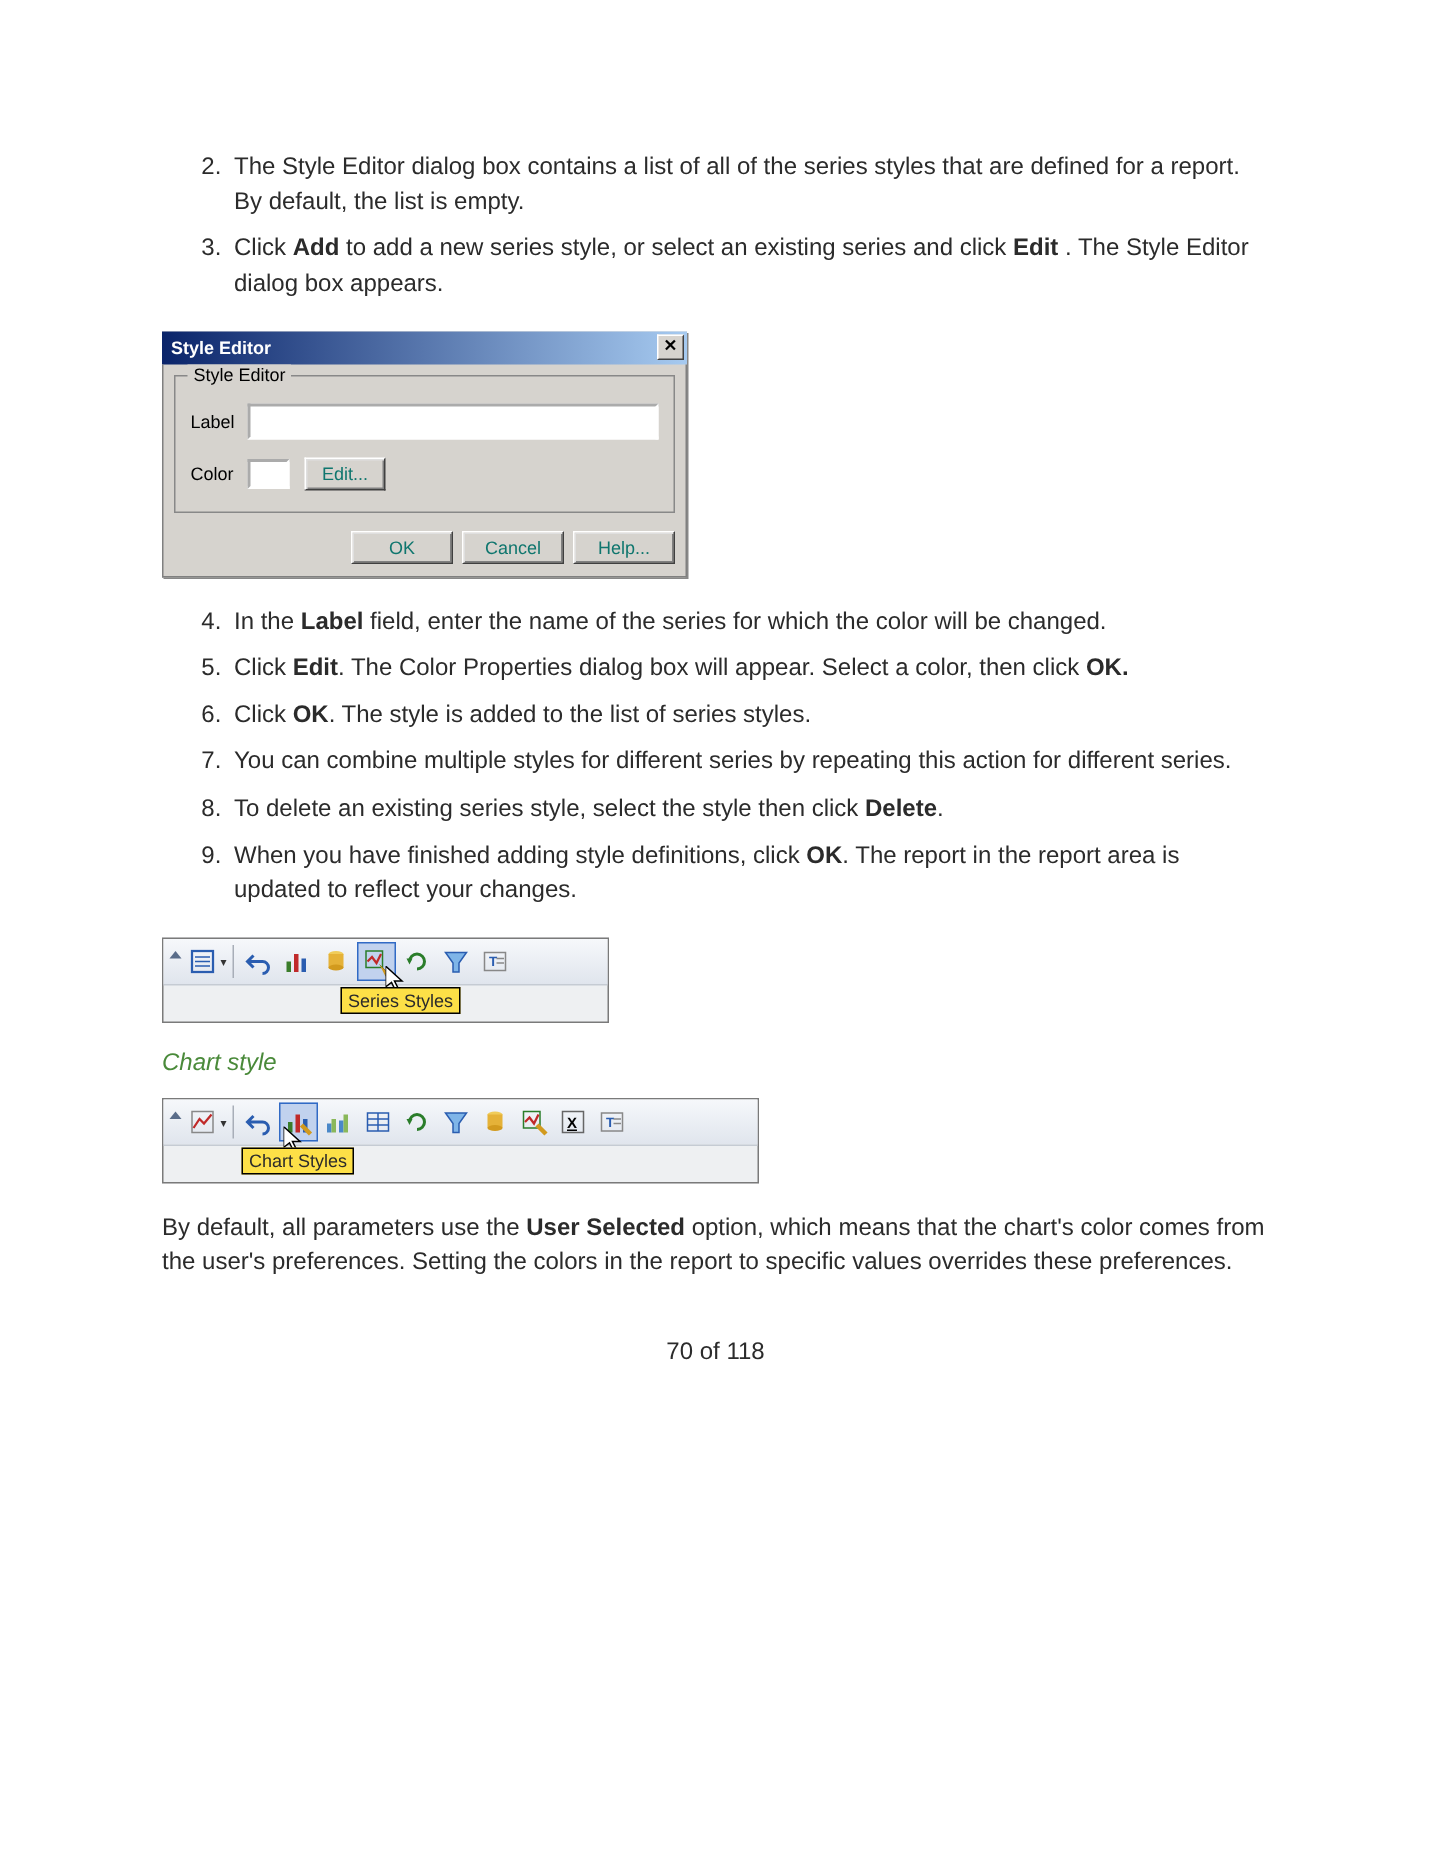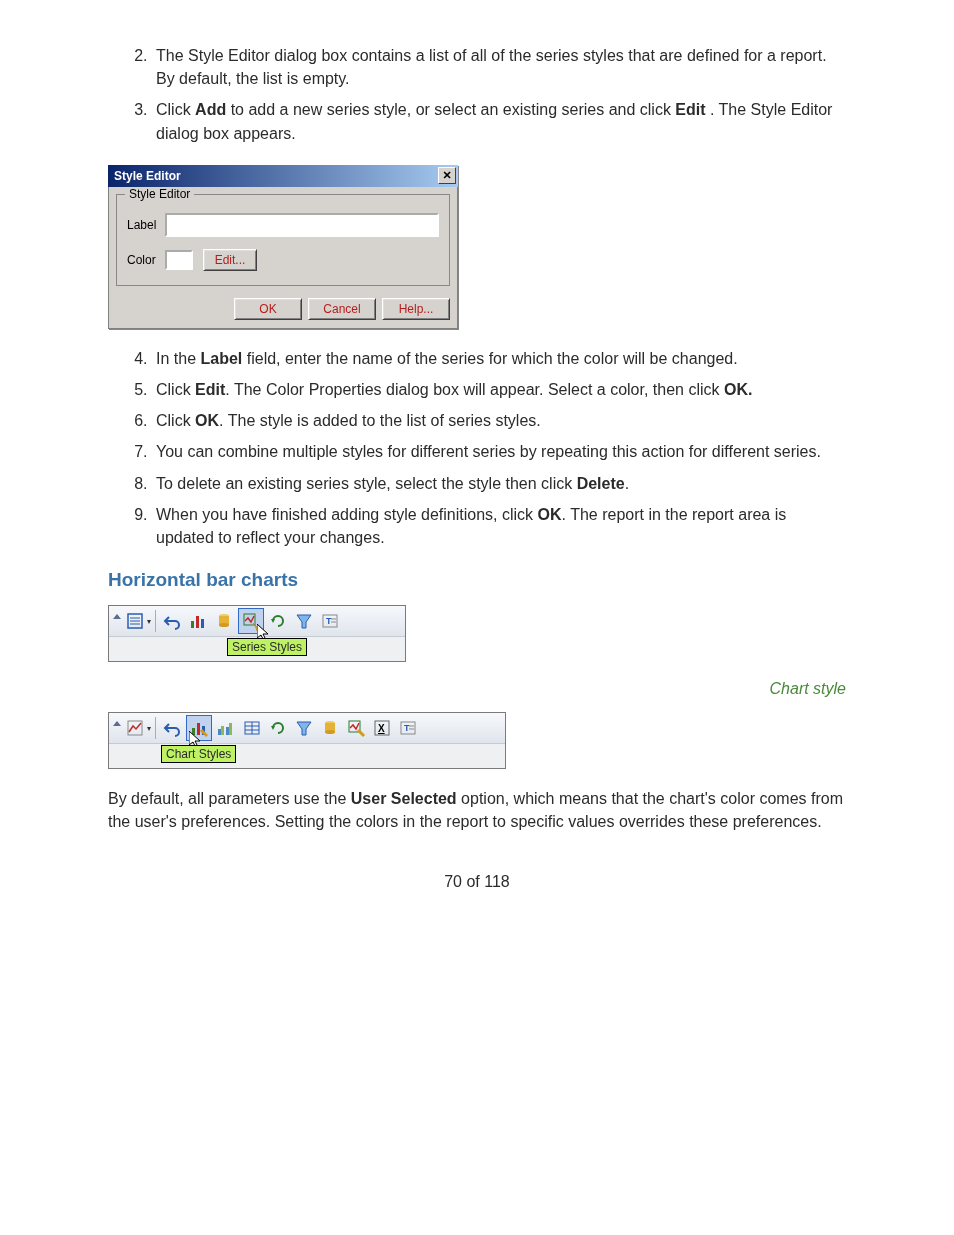--- a/index.html
+++ b/index.html
@@ -12,7 +12,7 @@
   .page {
     width: 954px;
     min-height: 1235px;
-    padding: 44px 108px 60px 108px;
+    padding: 100px 108px 60px 108px;
     box-sizing: border-box;
     position: relative;
   }

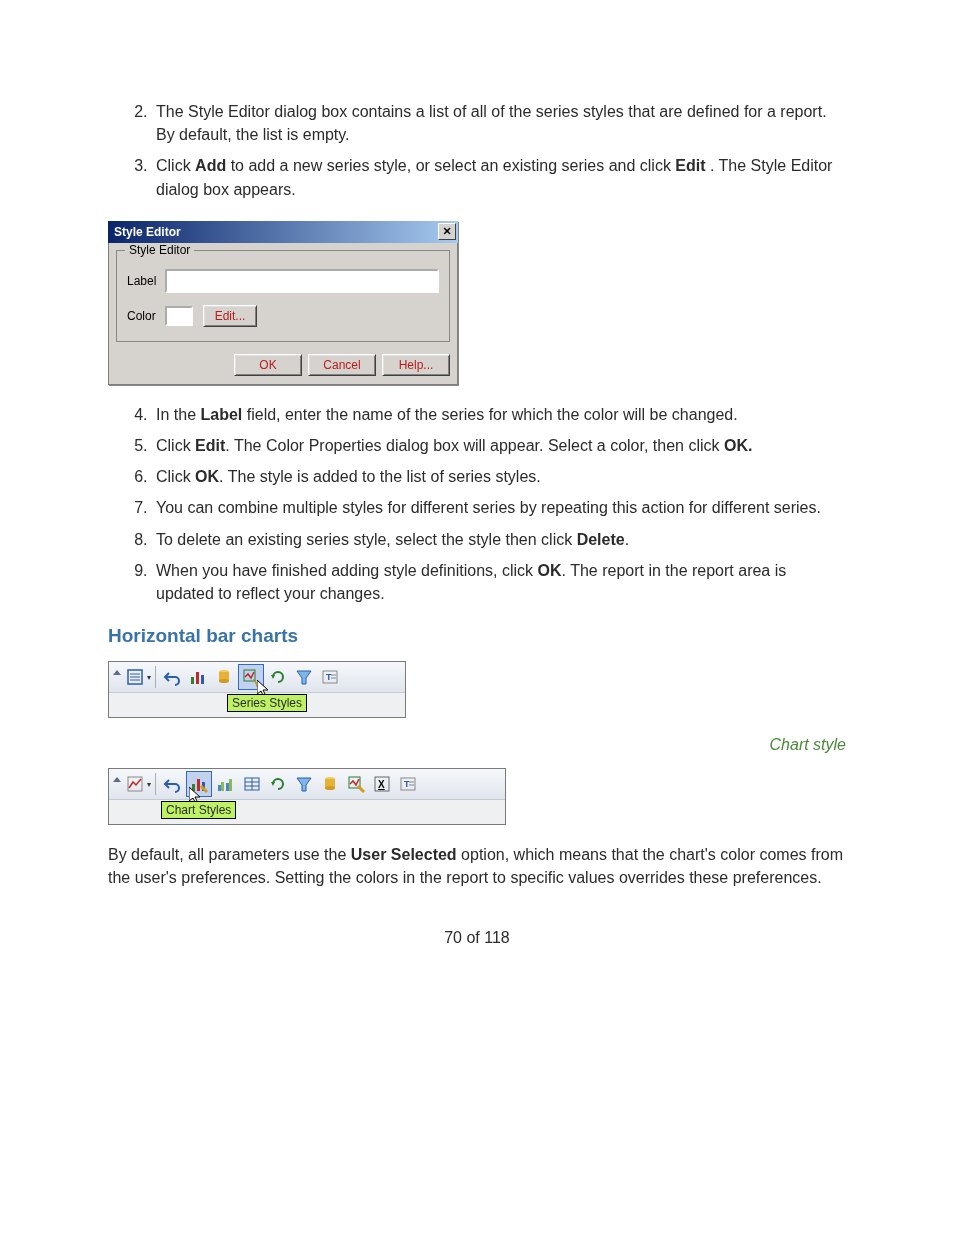--- a/index.html
+++ b/index.html
@@ -144,7 +144,7 @@
     height: 22px;
     font-size: 12px;
     font-family: Tahoma, Arial, sans-serif;
-    color: #b91c1c;
+    color: #0f766e;
     padding: 0 10px;
     cursor: default;
     display: inline-flex;

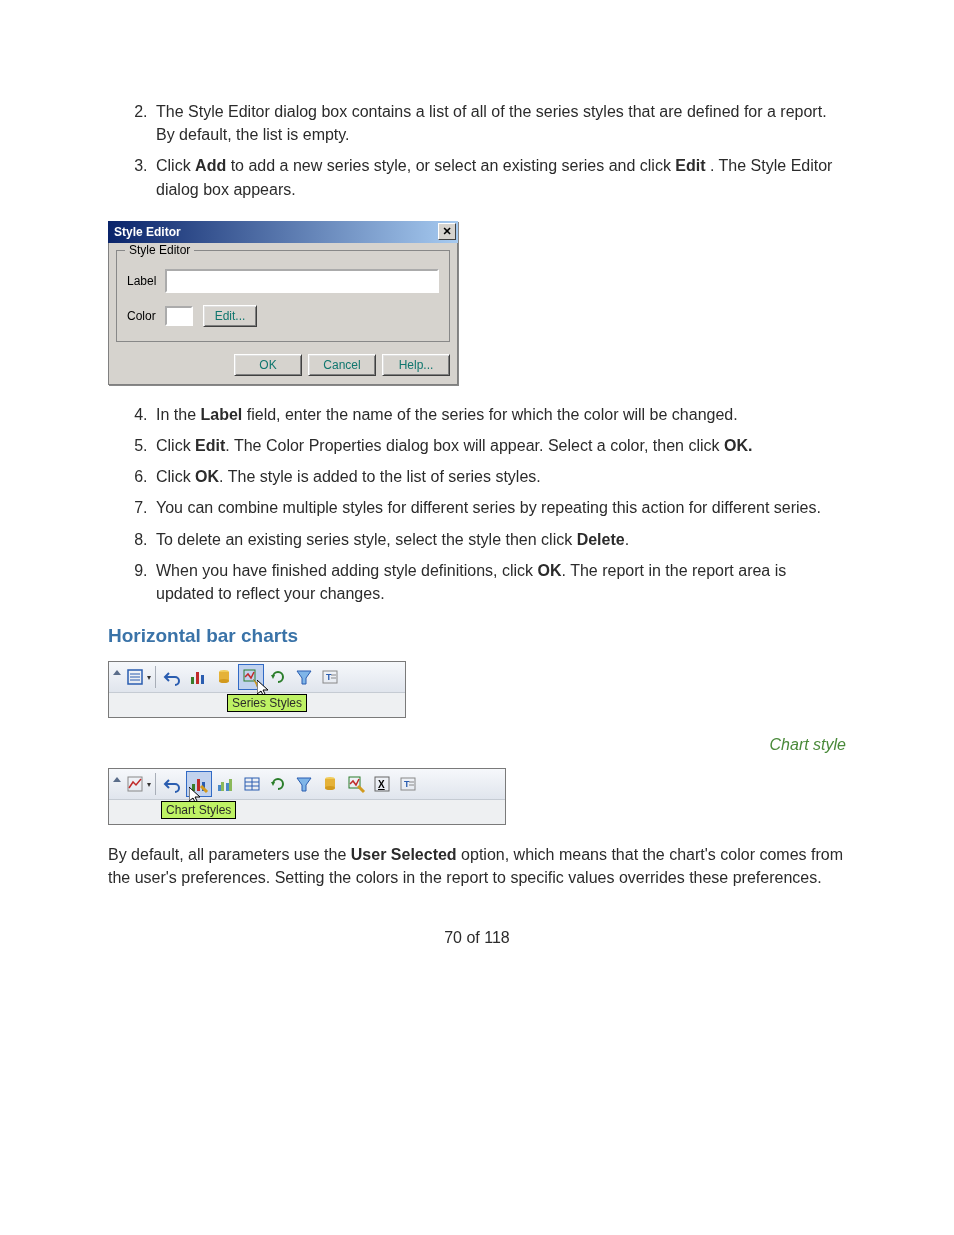--- a/index.html
+++ b/index.html
@@ -307,7 +307,6 @@
     </li>
   </ol>
 
-  <h2 class="section-h">Horizontal bar charts</h2>
 
   <div class="figure-gap">
     <div class="toolbar-box tb1">

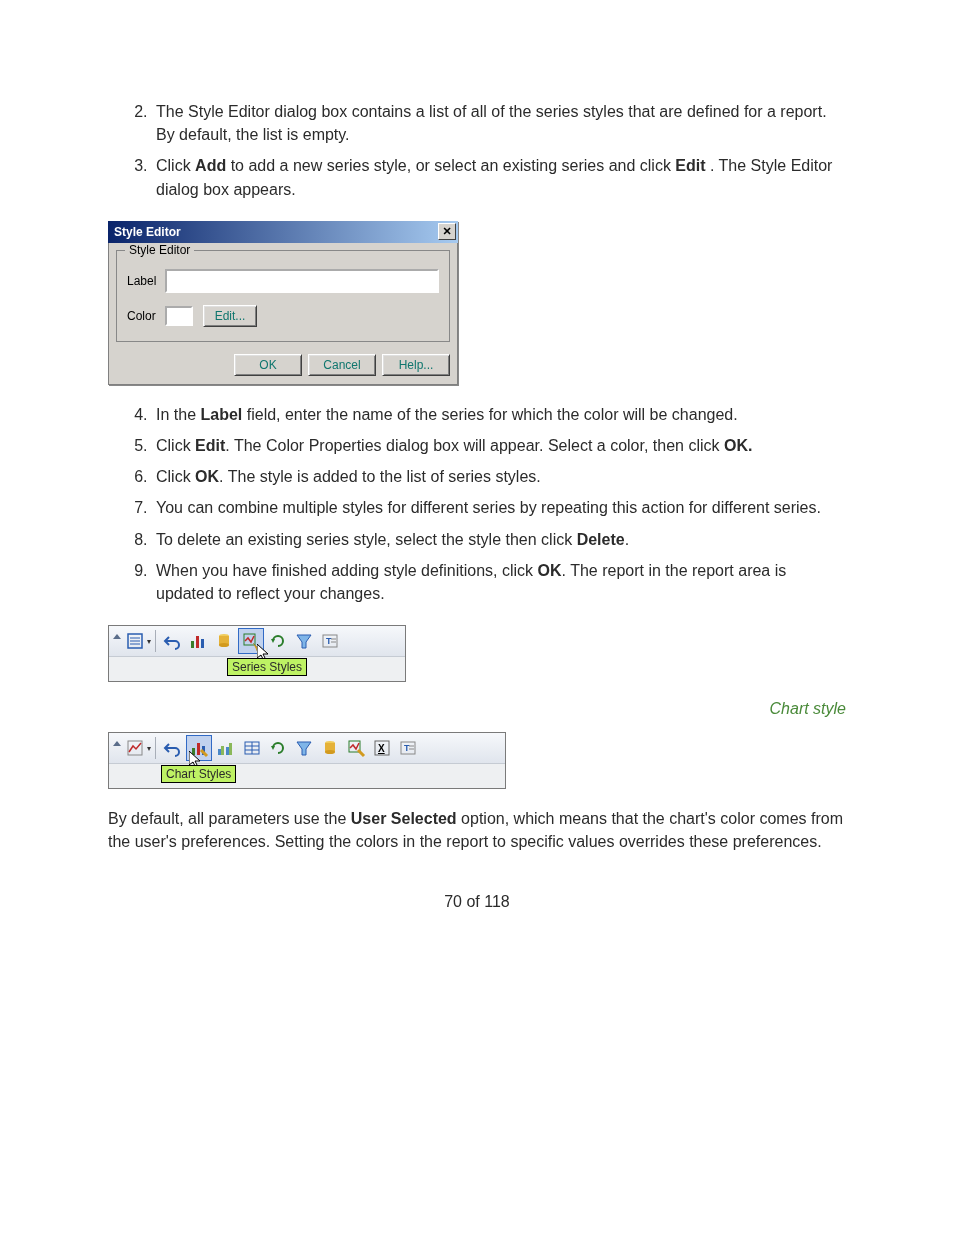--- a/index.html
+++ b/index.html
@@ -218,7 +218,7 @@
   }
   .tip {
     position: absolute;
-    background: #bef264;
+    background: #fde047;
     border: 1px solid #000;
     font-size: 12px;
     padding: 1px 4px;

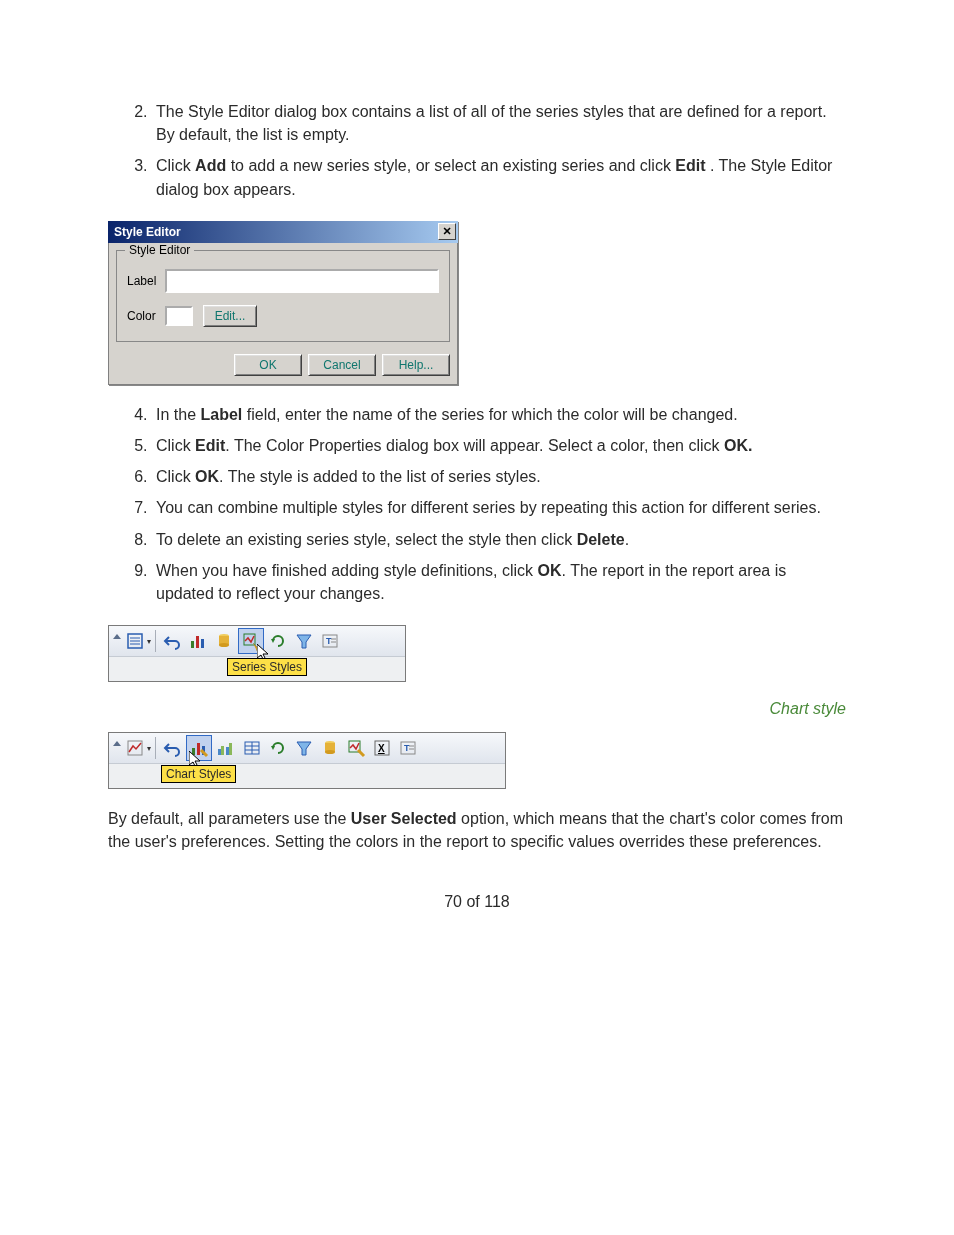--- a/index.html
+++ b/index.html
@@ -41,7 +41,6 @@
     font-size: 16px;
     font-weight: normal;
     margin: 14px 0 10px 0;
-    text-align: right;
   }
   p.body-p {
     font-size: 16px;

